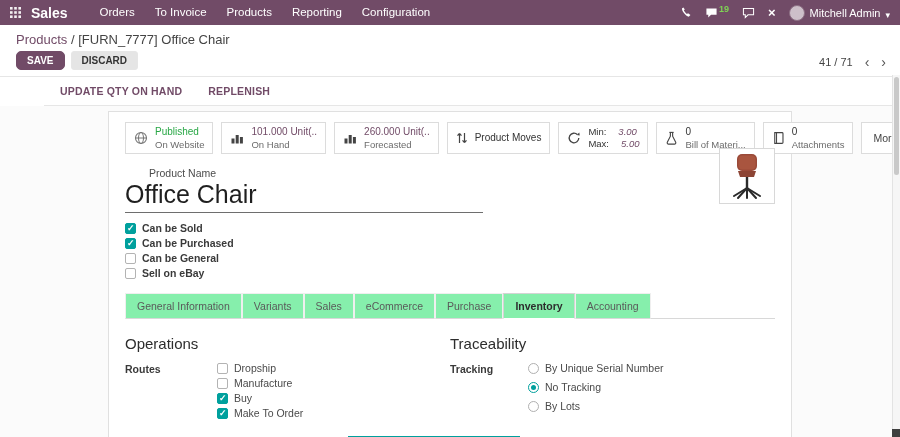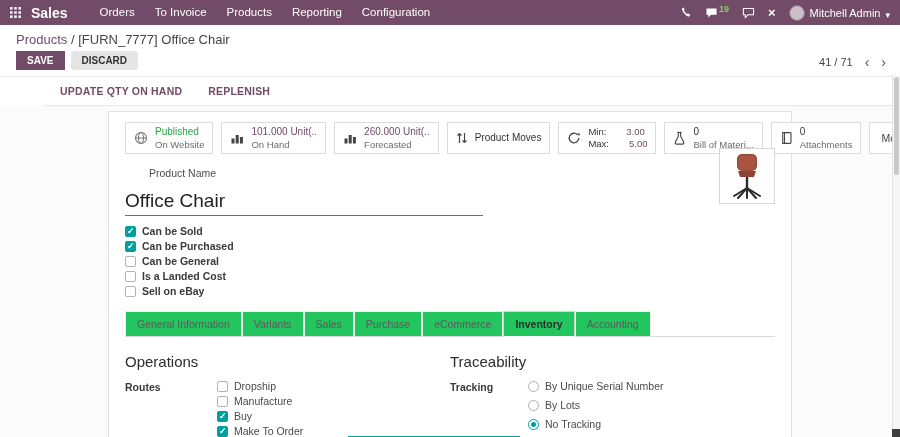--- a/index.html
+++ b/index.html
@@ -33,7 +33,7 @@
 
   
   .cp-row { display:flex; align-items:center; gap:6px; padding:3px 16px 6px; position:relative; border-bottom:1px solid #e6e6e6; }
-  .btn-save { background:#714B67; color:#fff; border:1px solid #714B67; border-radius:0; font-size:10px; font-weight:bold; padding:3px 10px; cursor:pointer; font-family:inherit; }
+  .btn-save { background:#714B67; color:#fff; border:1px solid #714B67; border-radius:5px; font-size:10px; font-weight:bold; padding:3px 10px; cursor:pointer; font-family:inherit; }
   .btn-discard { background:#e5e5e5; color:#333; border:1px solid #e6e6e6; border-radius:3px; font-size:10px; font-weight:bold; padding:3px 10px; cursor:pointer; font-family:inherit; }
   .pager { position:absolute; right:14px; top:50%; transform:translateY(-50%); display:flex; align-items:center; gap:12px; font-size:11px; color:#444; }
   .chev { cursor:pointer; color:#555; font-size:14px; line-height:1; }

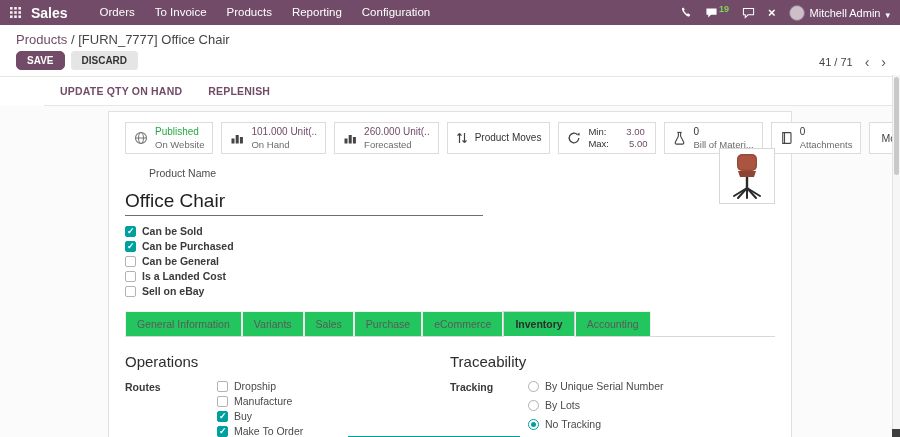--- a/index.html
+++ b/index.html
@@ -57,7 +57,7 @@
   .txt-link { color:#714B67; }
   .txt-green { color:#28A745; }
   .mm-line { font-size:9.5px; white-space:nowrap; color:#333; }
-  .mm-val { color:#714B67; margin-left:20px; }
+  .mm-val { color:#714B67; margin-left:12px;font-style:italic; }
   .more-btn { margin-left:auto; border:1px solid #dcdcdc; background:#fff; padding:3px 11px; font-size:10.5px; color:#444; display:flex; align-items:center; gap:6px; cursor:pointer; }
   .more-btn .caret { color:#555; }
 

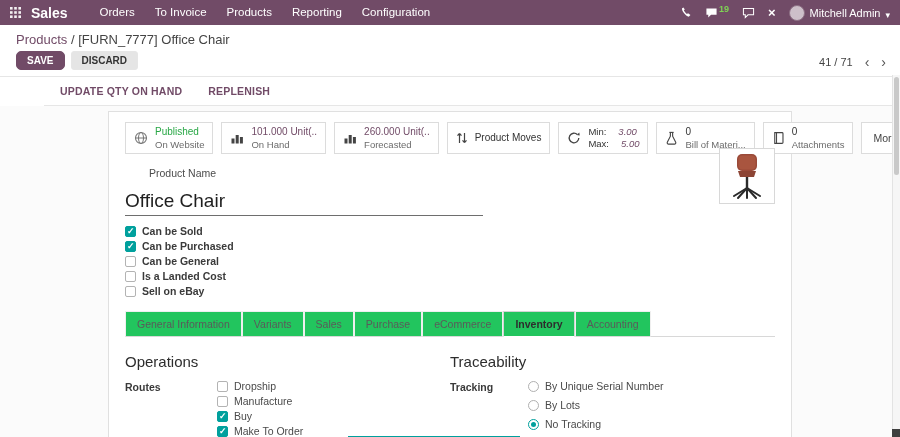--- a/index.html
+++ b/index.html
@@ -63,7 +63,7 @@
 
   
   .name-label { font-size:10.5px; color:#4c4c4c; margin-top:13px;padding-left:24px; }
-  .product-name { font-size:19px; font-weight:400; color:#1f1f1f; margin:11px 0 0; padding-bottom:3px; border-bottom:1px solid #6e6e6e; width:358px; cursor:text; }
+  .product-name { font-size:25px; font-weight:400; color:#1f1f1f; margin:1px 0 0; padding-bottom:3px; border-bottom:1px solid #6e6e6e; width:358px; cursor:text; }
   .flags { margin-top:9px; display:flex; flex-direction:column; gap:3px; }
   .check-row { display:flex; align-items:center; gap:6px; cursor:pointer; }
   .checkbox { width:11px; height:11px; border:1px solid #b3b3b3; border-radius:2px; background:#fff; position:relative; flex-shrink:0; }

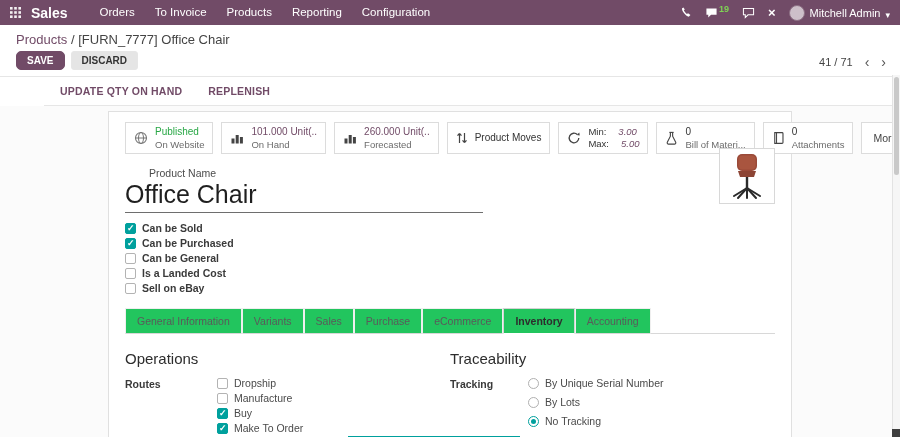--- a/index.html
+++ b/index.html
@@ -301,10 +301,6 @@
       </label>
       <label class="check-row">
         <span class="checkbox"></span>
-        <span class="flag-label">Is a Landed Cost</span>
-      </label>
-      <label class="check-row">
-        <span class="checkbox"></span>
         <span class="flag-label">Sell on eBay</span>
       </label>
     </div>

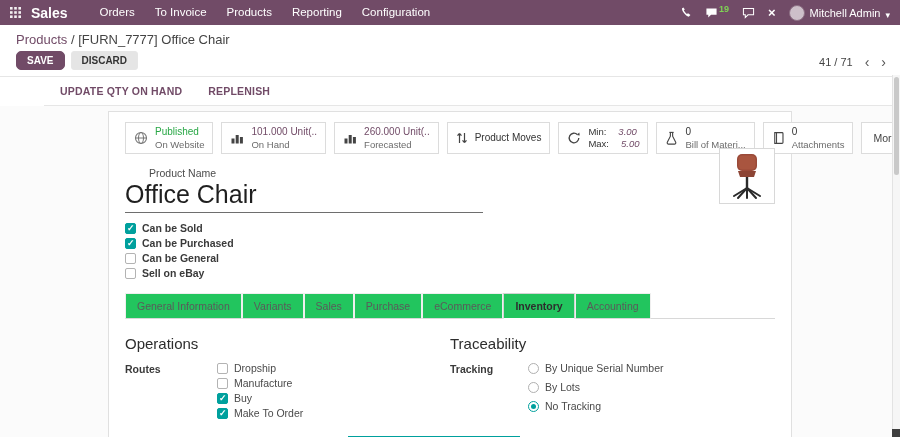--- a/index.html
+++ b/index.html
@@ -76,7 +76,7 @@
 
   
   .tabs { display:flex; align-items:flex-end; margin-top:14px; border-bottom:1px solid #d8d8d8; }
-  .tab { font-size:10.5px; color:#5a5a5a; padding:6px 11px; background:#22c55e; border:1px solid #efefef; border-bottom:1px solid #d8d8d8; margin-bottom:-1px; cursor:pointer; white-space:nowrap; }
+  .tab { font-size:10.5px; color:#5a5a5a; padding:6px 11px; background:#86efac; border:1px solid #efefef; border-bottom:1px solid #d8d8d8; margin-bottom:-1px; cursor:pointer; white-space:nowrap; }
   .tab.active { border:1px solid #d4d4d4; border-bottom:1px solid #fff; color:#2d2d2d; font-weight:bold; }
 
   

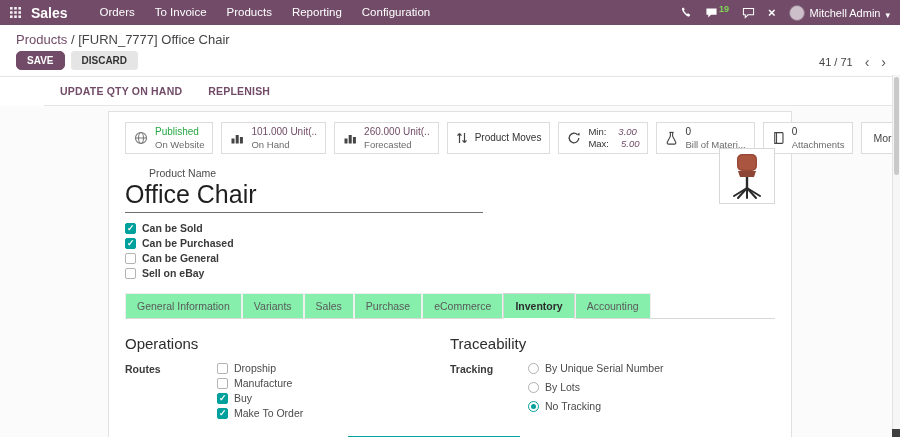--- a/index.html
+++ b/index.html
@@ -309,8 +309,8 @@
       <div class="tab">General Information</div>
       <div class="tab">Variants</div>
       <div class="tab">Sales</div>
+      <div class="tab">eCommerce</div>
       <div class="tab">Purchase</div>
-      <div class="tab">eCommerce</div>
       <div class="tab active">Inventory</div>
       <div class="tab">Accounting</div>
     </div>

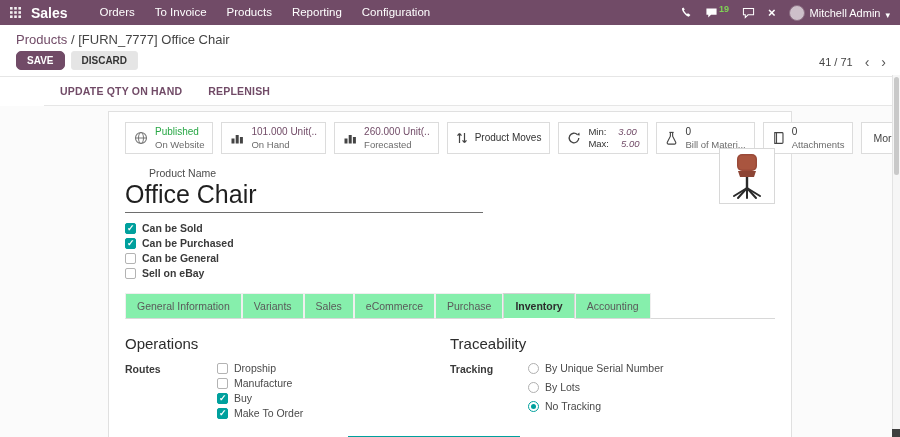--- a/index.html
+++ b/index.html
@@ -352,13 +352,13 @@
               <span class="opt-label">By Unique Serial Number</span>
             </label>
             <label class="check-row">
+              <span class="radio selected"></span>
+              <span class="opt-label">No Tracking</span>
+            </label>
+            <label class="check-row">
               <span class="radio"></span>
               <span class="opt-label">By Lots</span>
             </label>
-            <label class="check-row">
-              <span class="radio selected"></span>
-              <span class="opt-label">No Tracking</span>
-            </label>
           </div>
         </div>
       </div>

